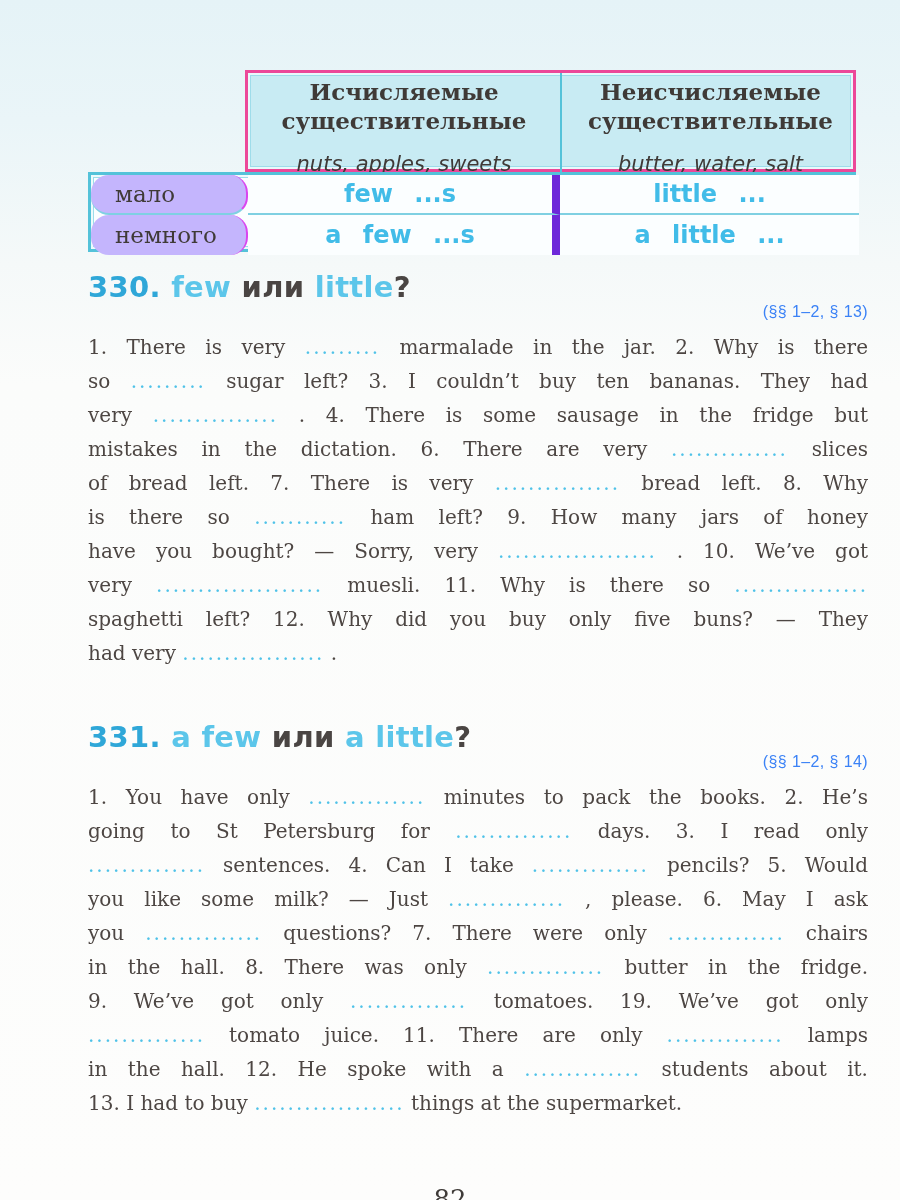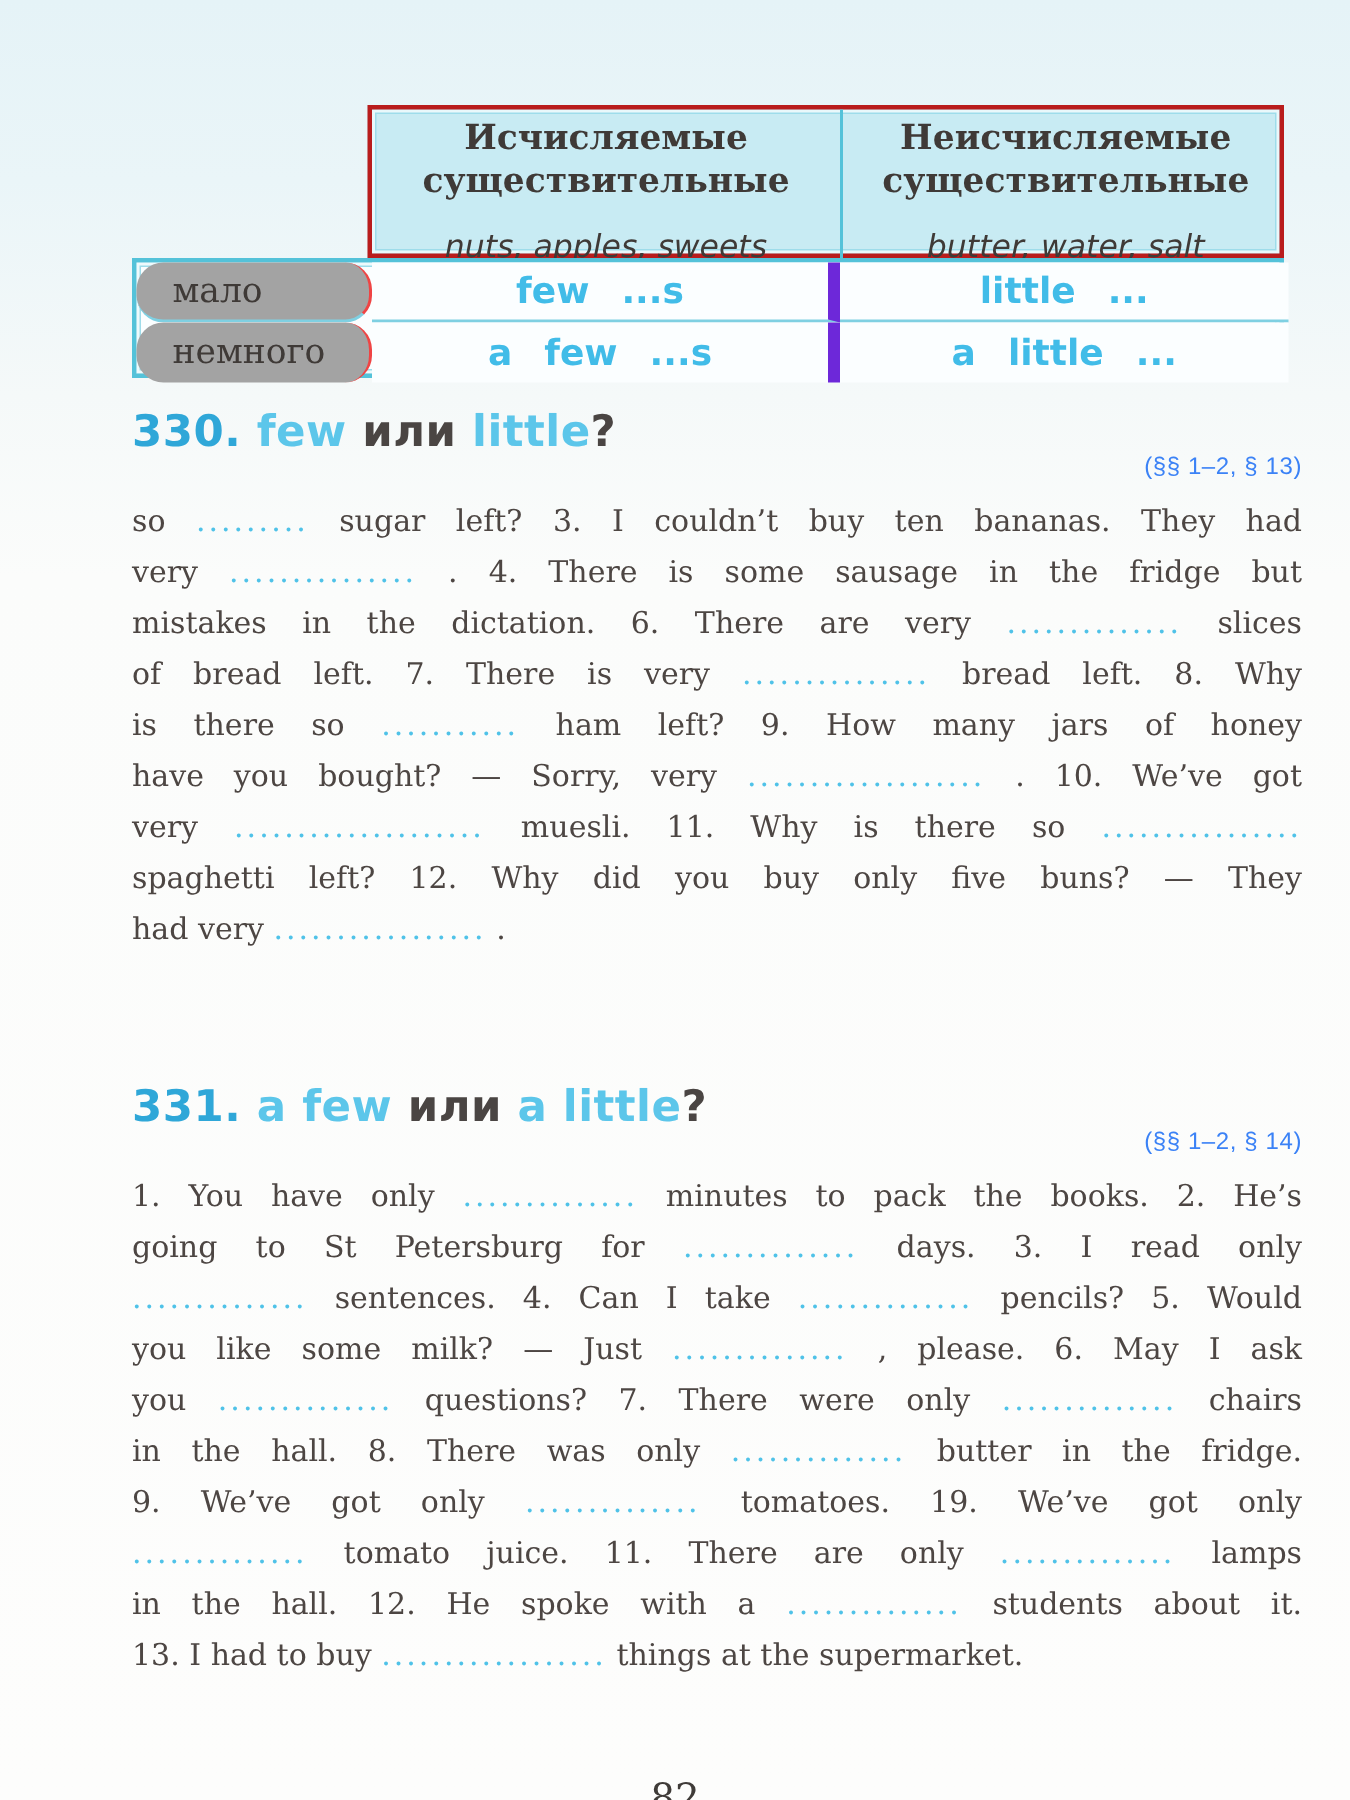--- a/index.html
+++ b/index.html
@@ -18,7 +18,7 @@
   .tbl-header{
     position:absolute;left:157px;top:0;width:611px;height:102px;
     display:grid;grid-template-columns:312px 299px;
-    border:3px solid #b91c1c;
+    border:3px solid #ec4899;
     box-shadow:inset 0 0 0 2px #e9f8fb, inset 0 0 0 3px #9edcea;
     box-sizing:border-box;background:#c8ebf3;
   }

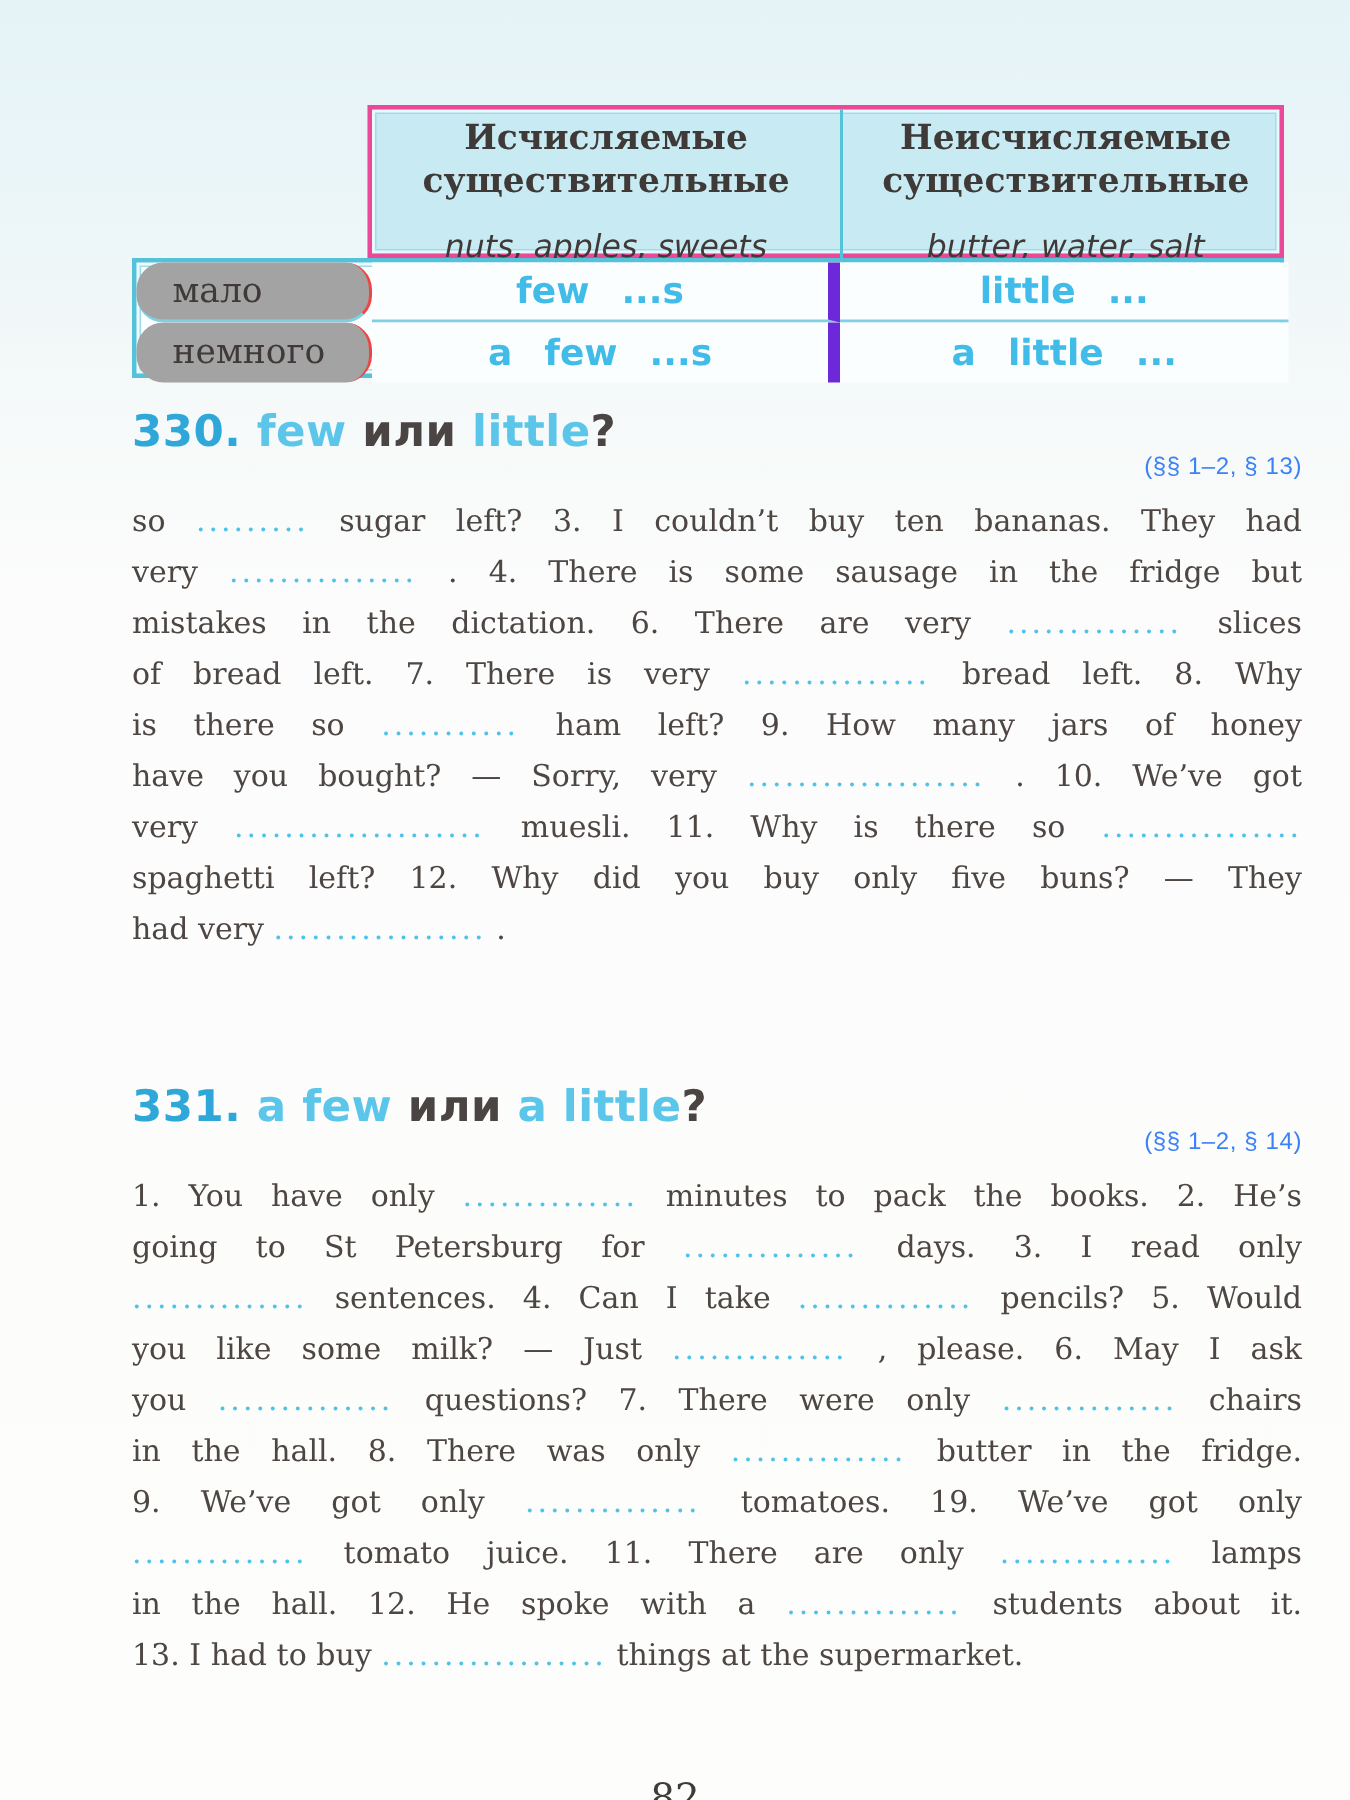--- a/index.html
+++ b/index.html
@@ -34,8 +34,8 @@
     box-sizing:border-box;background:#fbfeff;
   }
   .tbl-label{
-    background:#a3a3a3;display:flex;align-items:center;padding-left:24px;
-    font-size:23px;color:#3f3a37;border-right:2px solid #ef4444;border-radius:18px;
+    background:#c4b5fd;display:flex;align-items:center;padding-left:24px;
+    font-size:23px;color:#3f3a37;border-right:2px solid #d946ef;border-radius:18px;
   }
   .tbl-val{
     display:flex;align-items:center;justify-content:center;

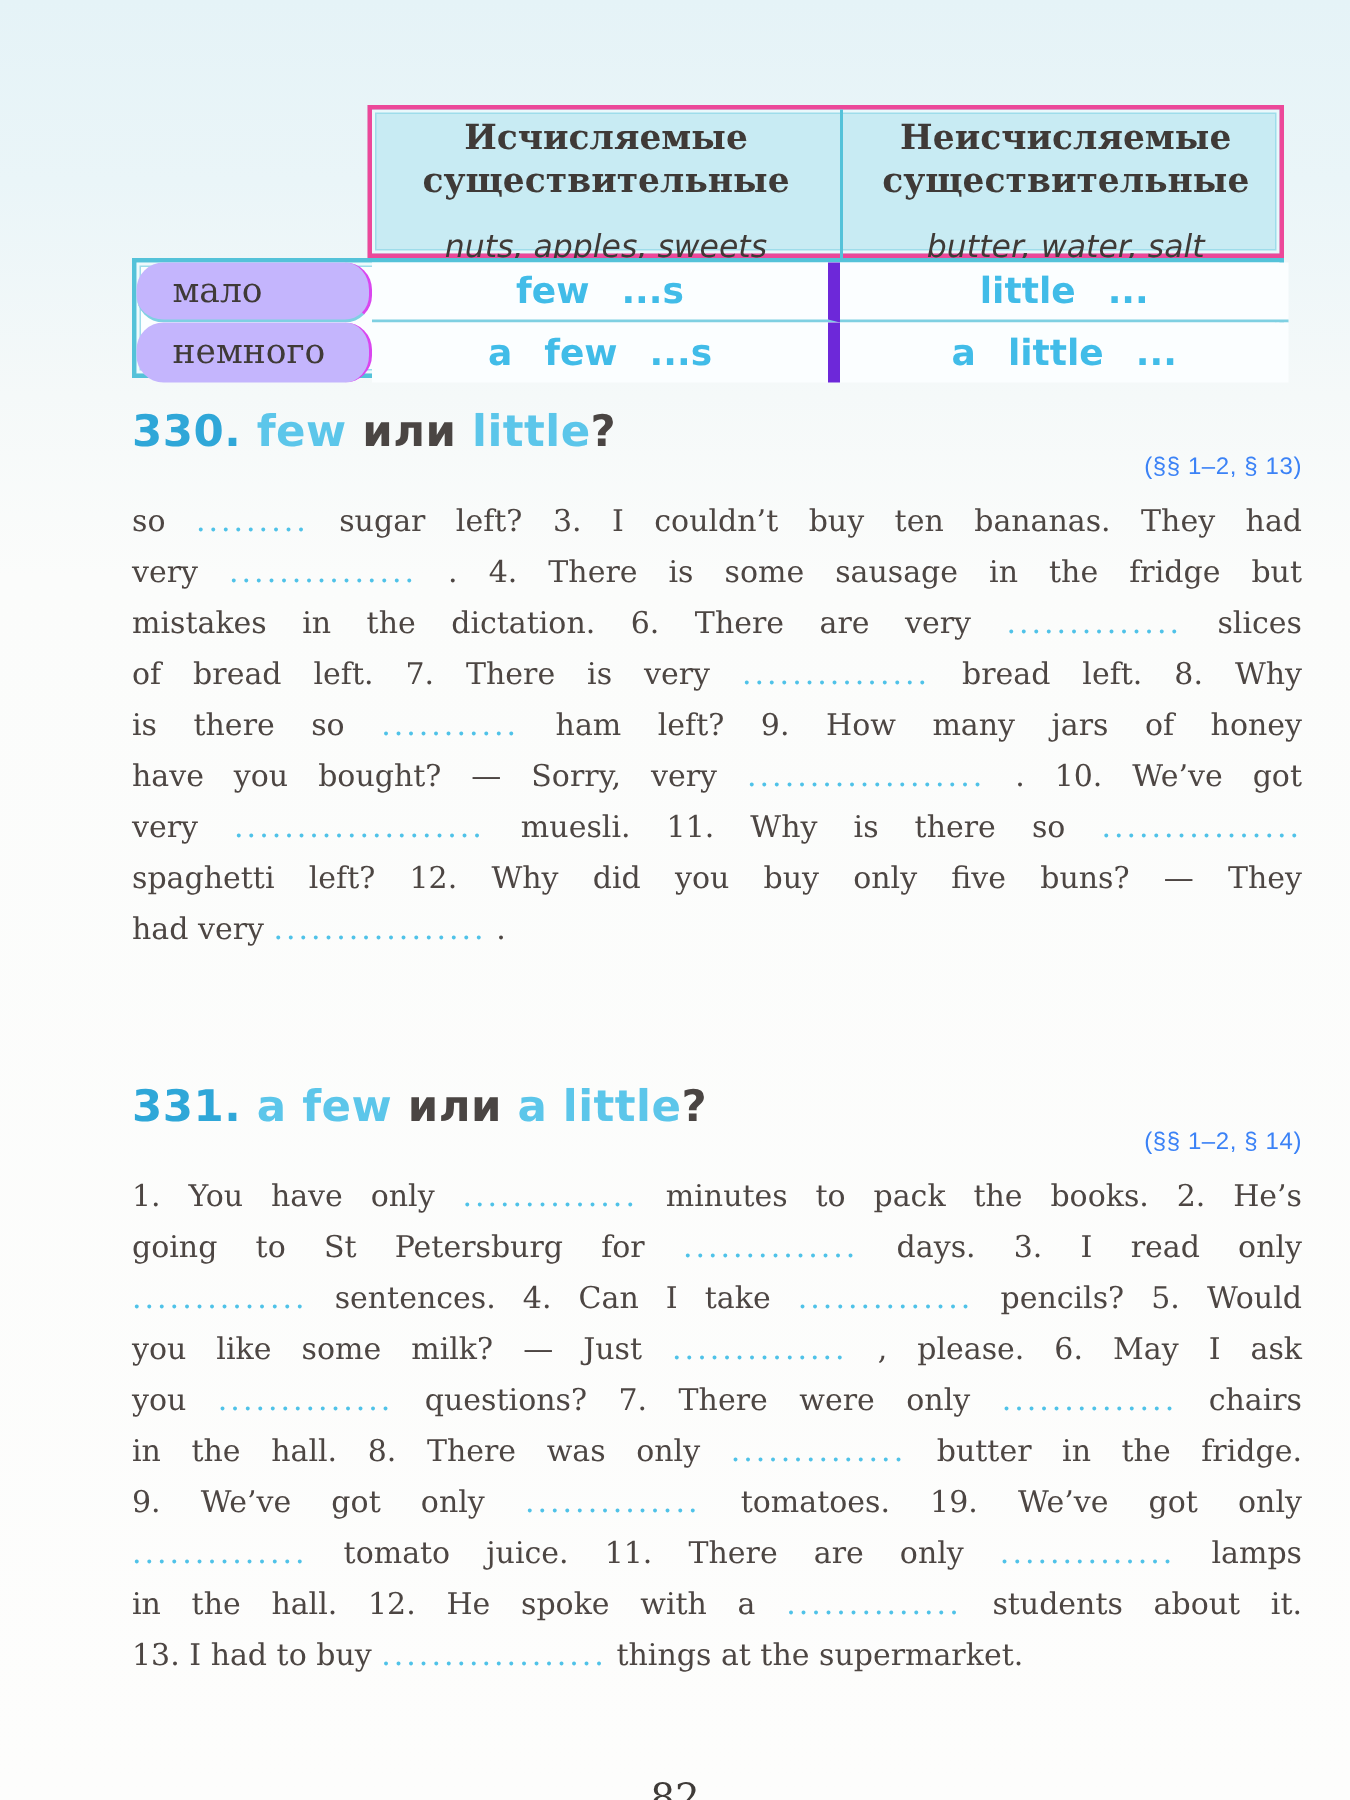--- a/index.html
+++ b/index.html
@@ -97,6 +97,7 @@
     <div class="ex-title"><span class="h-num">330. </span><span class="h-accent">few </span><span class="h-dark">или </span><span class="h-accent">little</span><span class="h-dark">?</span></div>
     <div class="ex-ref">(§§ 1–2,  § 13)</div>
     <div class="ex-body">
+        <div class="jline"><span>1. There is very </span><span class="blank">.........</span><span> marmalade in the jar. 2. Why is there</span></div>
         <div class="jline"><span>so </span><span class="blank">.........</span><span> sugar left? 3. I couldn’t buy ten bananas. They had</span></div>
         <div class="jline"><span>very </span><span class="blank">...............</span><span> . 4. There is some sausage in the fridge but</span></div>
         <div class="jline"><span>mistakes in the dictation. 6. There are very </span><span class="blank">..............</span><span> slices</span></div>

